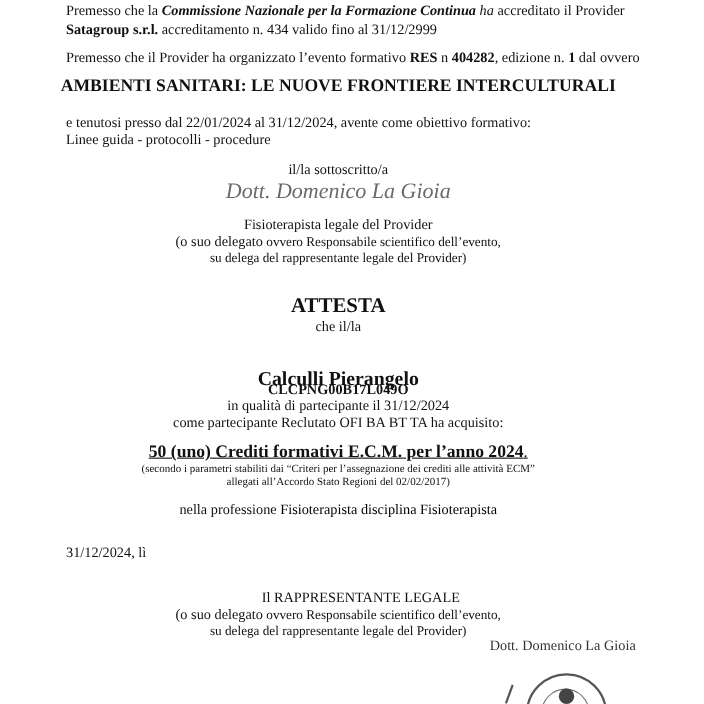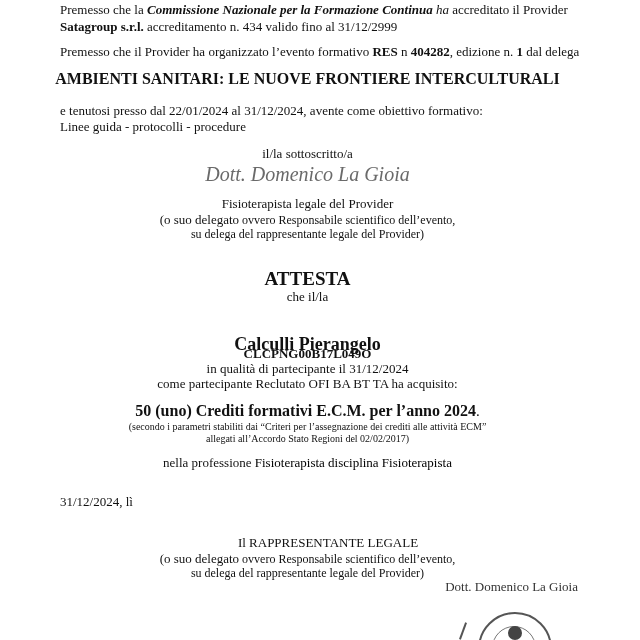--- a/index.html
+++ b/index.html
@@ -36,7 +36,7 @@
   <span class="b">Satagroup s.r.l.</span><span> accreditamento n. 434 valido fino al 31/12/2999</span>
 </div>
 <div class="abs left" style="top:44px;">
-  <span>Premesso che il Provider ha organizzato l’evento formativo </span><span class="b">RES</span><span> n </span><span class="b">404282</span><span>, edizione n. </span><span class="b">1</span><span> dal delega</span>
+  <span>Premesso che il Provider ha organizzato l’evento formativo </span><span class="b">RES</span><span> n </span><span class="b">404282</span><span>, edizione n. </span><span class="b">1</span><span> dal ovvero</span>
 </div>
 
 <div class="abs center title" style="top:70px;">AMBIENTI SANITARI: LE NUOVE FRONTIERE INTERCULTURALI</div>

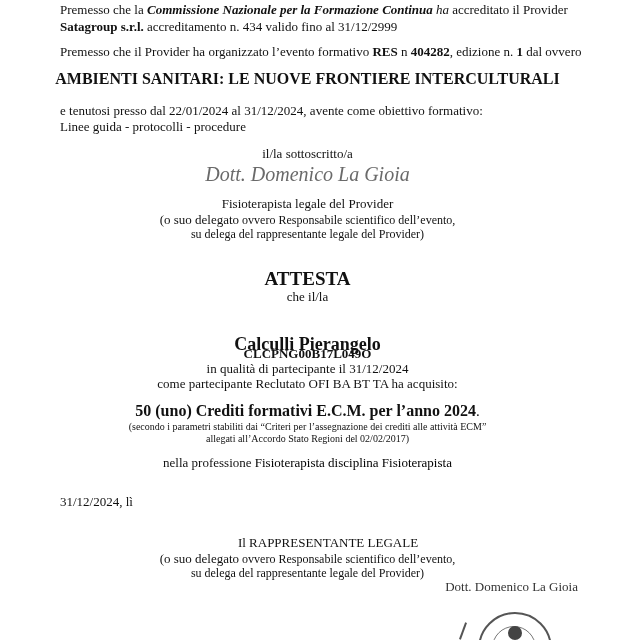--- a/index.html
+++ b/index.html
@@ -57,7 +57,7 @@
 <div class="abs center b t13" style="top:346px;">CLCPNG00B17L049O</div>
 <div class="abs center t13" style="top:361px;">in qualità di partecipante il 31/12/2024</div>
 <div class="abs center t13" style="top:376px;">come partecipante Reclutato OFI BA BT TA ha acquisito:</div>
-<div class="abs center" style="top:402px;">
+<div class="abs center" style="top:402px;text-decoration:underline;">
   <span class="credits">50 (uno) Crediti formativi E.C.M. per l’anno 2024</span><span style="font-size:15px">.</span>
 </div>
 <div class="abs center t10" style="top:421px;">(secondo i parametri stabiliti dai “Criteri per l’assegnazione dei crediti alle attività ECM”</div>

